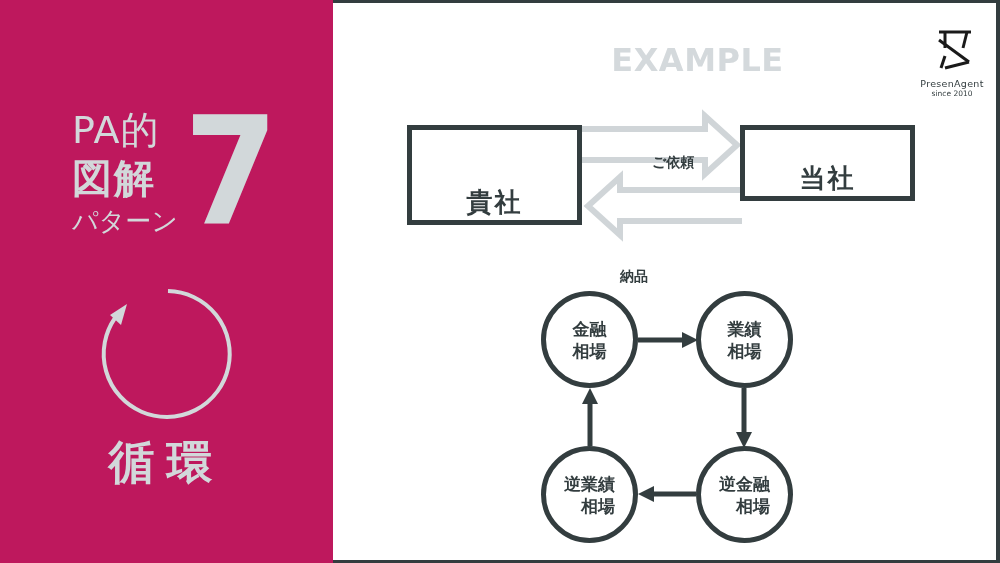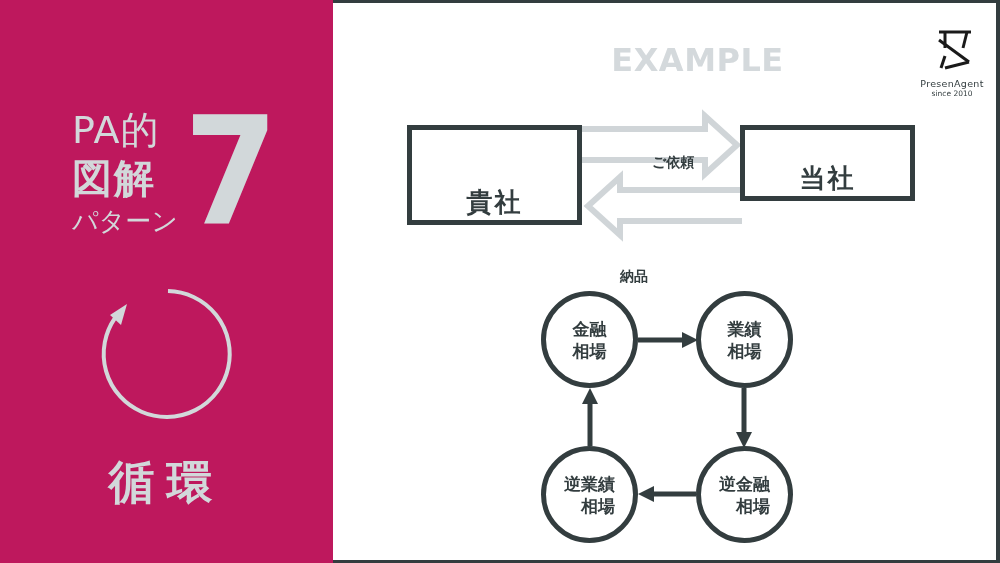--- a/index.html
+++ b/index.html
@@ -17,7 +17,7 @@
     .big-num { position: absolute; left: 112px; top: -6px; font-size: 150px; font-weight: bold; line-height: 140px; font-family: "DejaVu Sans", sans-serif; color: #d2d8da; transform: scaleX(0.9); transform-origin: left top; }
     .url { position: absolute; left: 72px; top: 236px; font-size: 15px; color: #d2d8da; white-space: nowrap; letter-spacing: 0.2px; }
     .cycle-icon { position: absolute; left: 96px; top: 282px; }
-    .cycle-label { position: absolute; left: 0; width: 333px; top: 452px; text-align: center; font-size: 46px; font-weight: bold; color: #d2d8da; letter-spacing: 12px; padding-left: 0; }
+    .cycle-label { position: absolute; left: 0; width: 333px; top: 432px; text-align: center; font-size: 46px; font-weight: bold; color: #d2d8da; letter-spacing: 12px; padding-left: 0; }
 
     .panel { position: absolute; left: 333px; top: 3px; width: 663px; height: 557px; background: #ffffff; }
     .example-title { position: absolute; left: 0; width: 729px; top: 38px; text-align: center; font-size: 32px; font-weight: bold; color: #d4d9dc; letter-spacing: 0.5px; }

